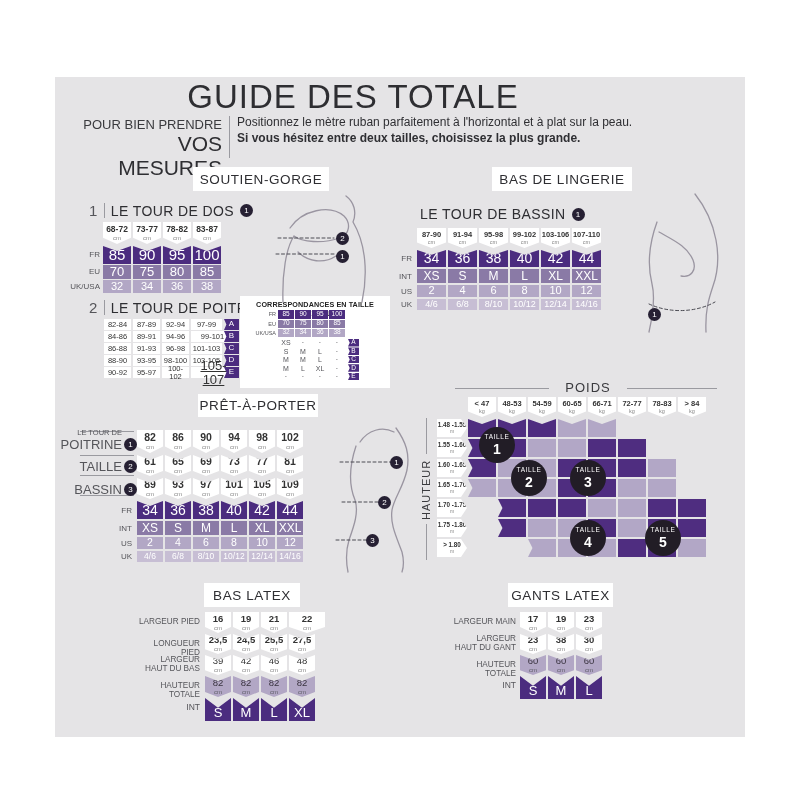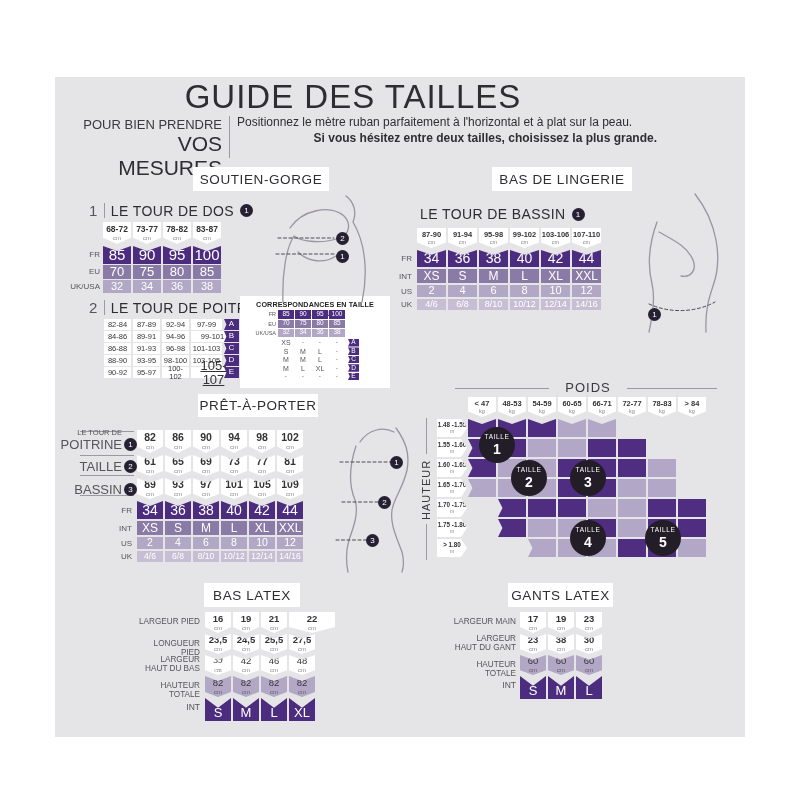--- a/index.html
+++ b/index.html
@@ -60,7 +60,7 @@
 <div class="page" id="page">
   <div class="panel"></div>
 
-  <div class="page-title">GUIDE DES TAILLES</div>
+  <div class="page-title">GUIDE DES TOTALE</div>
 
   <div class="ml-small">POUR BIEN PRENDRE</div>
   <div class="ml-big">VOS MESURES</div>

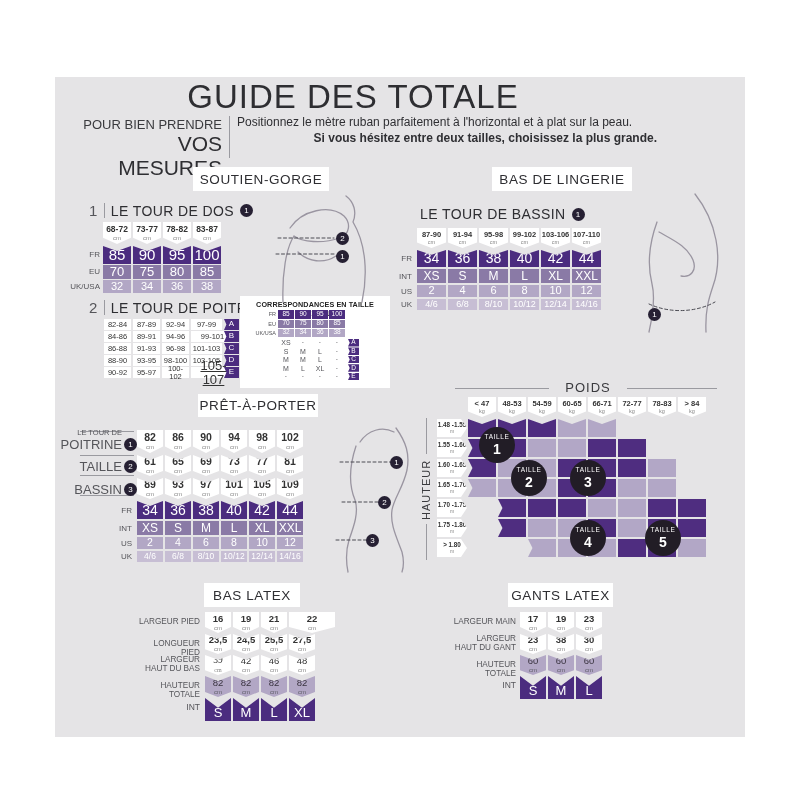--- a/index.html
+++ b/index.html
@@ -14,7 +14,7 @@
   .vline{position:absolute;background:#9a9aa0;width:1px;}
   .hline{position:absolute;background:#9a9aa0;height:1px;}
   .intro{position:absolute;left:237px;top:114px;width:420px;font-size:12px;line-height:16px;color:#2f2f33;}
-  .intro .b{font-weight:700;text-align:right;}
+  .intro .b{font-weight:700;}
   .sec-title{position:absolute;background:#fff;display:flex;align-items:center;justify-content:center;
         font-size:13.5px;letter-spacing:.6px;color:#2e2e32;font-weight:500;}
   .tbl-heading{position:absolute;display:flex;align-items:center;gap:6px;font-size:14px;color:#2e2e32;letter-spacing:.4px;}

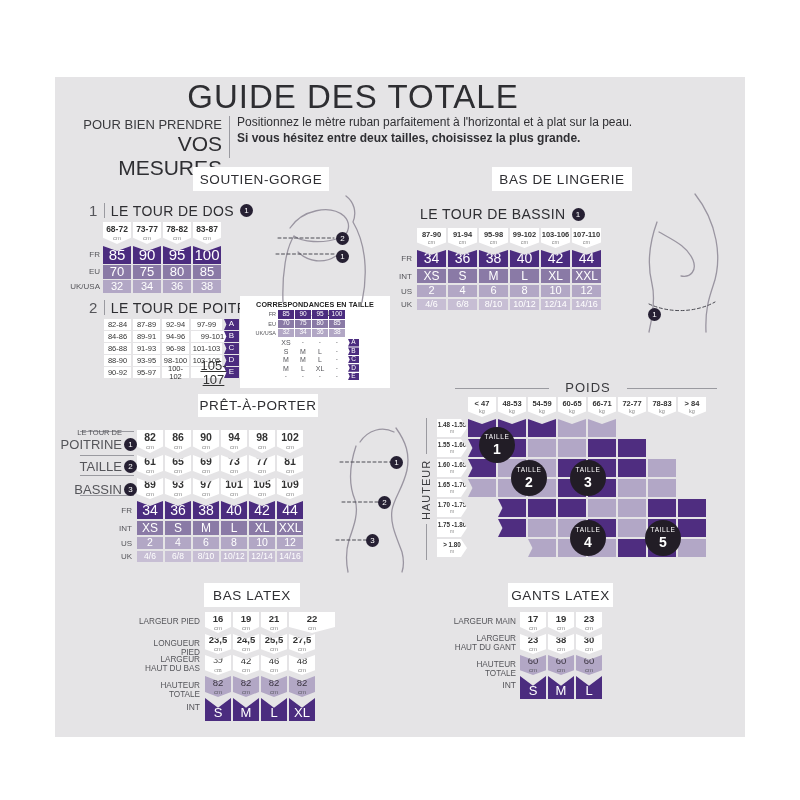--- a/index.html
+++ b/index.html
@@ -530,7 +530,7 @@
       <b style="font-weight:600;font-size:9.5px">21</b>
       <span class="cm" style="font-size:6px">cm</span>
     </div>
-    <div class="cell whitebox cp-down" style="left: 289px; top: 612px; width: 46px; height: 21px; align-items: center;">
+    <div class="cell whitebox cp-down" style="left: 289px; top: 612px; width: 36px; height: 21px; align-items: center;">
       <b style="font-weight:600;font-size:9.5px">22</b>
       <span class="cm" style="font-size:6px">cm</span>
     </div>

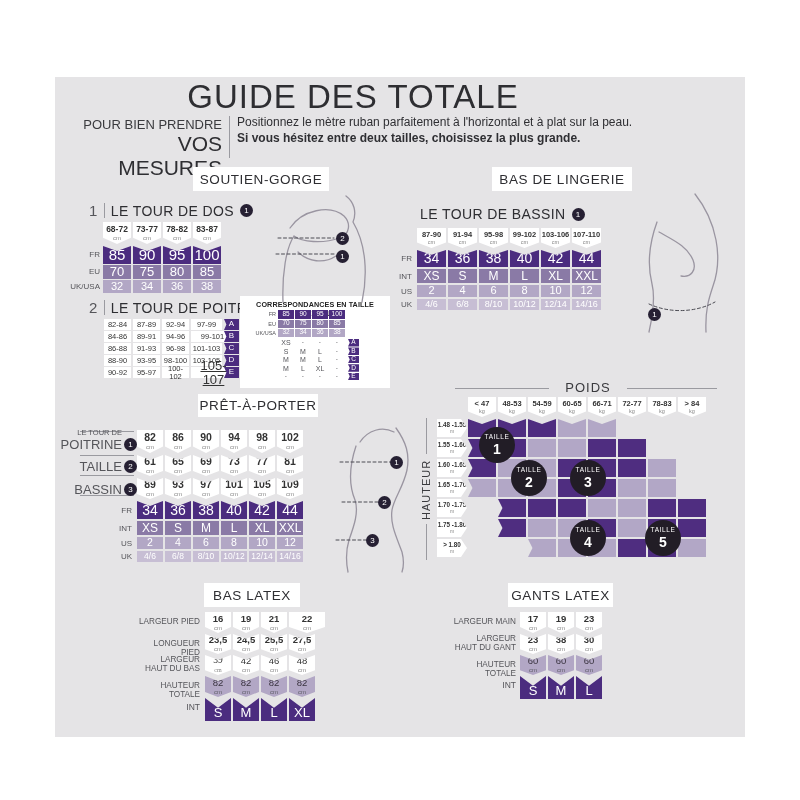--- a/index.html
+++ b/index.html
@@ -552,7 +552,7 @@
       <span class="cm" style="font-size:6px">cm</span>
     </div>
     <div class="rowlabel" style="left: 136px; top: 654.5px; width: 64px; font-size: 8.2px; line-height: 9px;">LARGEUR HAUT DU BAS</div>
-    <div class="cell whitebox cp-both" style="left: 205px; top: 655px; width: 26px; height: 20px; font-family: Liberation Serif, serif;">
+    <div class="cell whitebox cp-both" style="left: 205px; top: 655px; width: 26px; height: 20px;">
       <b style="font-weight:400;font-size:9.5px;color:#333">39</b>
       <span class="cm">cm</span>
     </div>

